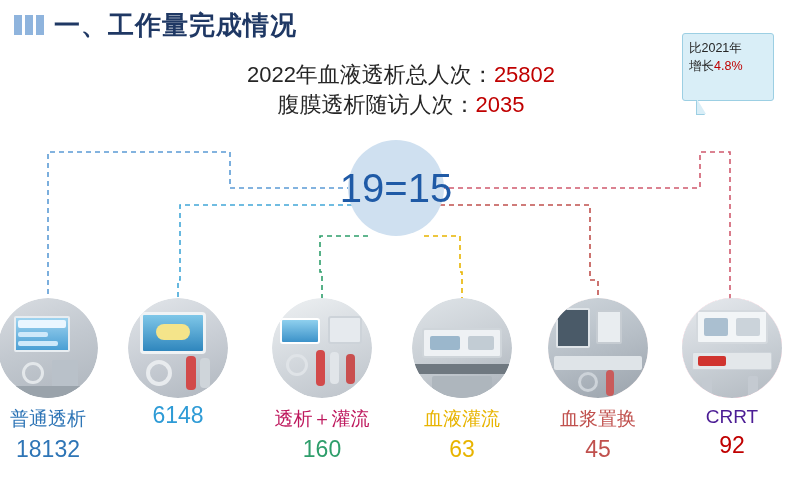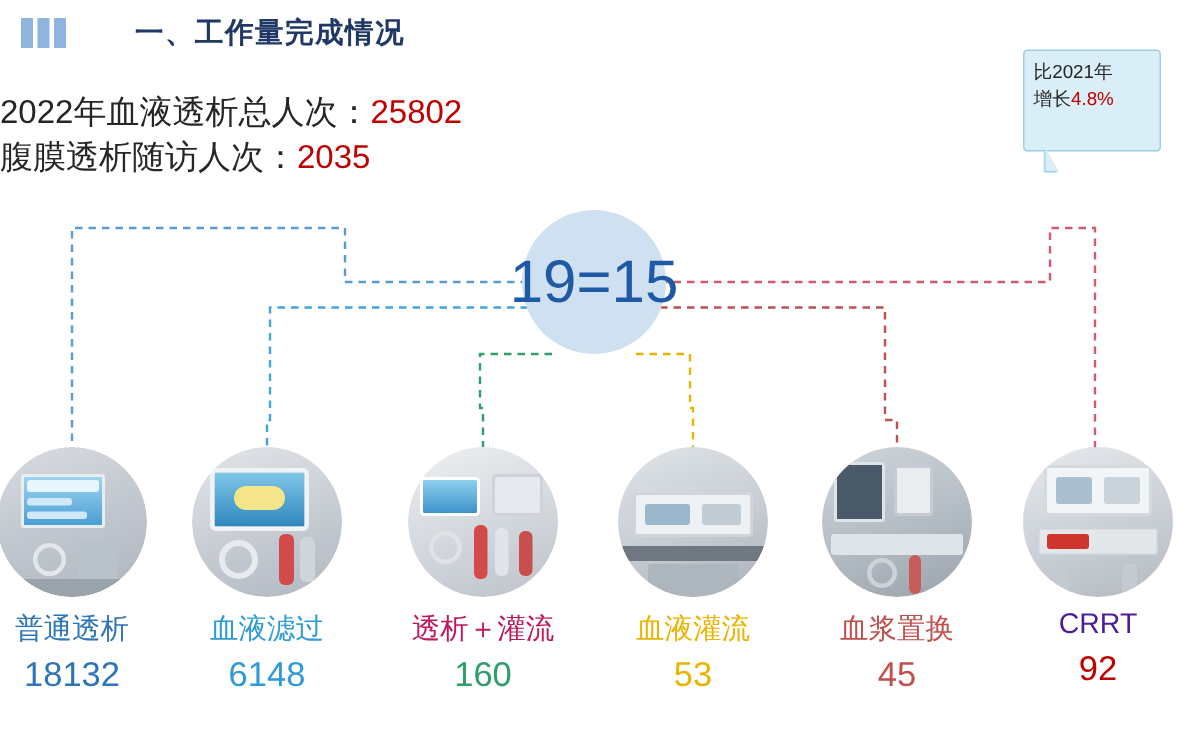--- a/index.html
+++ b/index.html
@@ -23,8 +23,8 @@
   .bar-glyph i.b2 { height: 20px; }
   .bar-glyph i.b3 { height: 20px; }
   .title-text {
-    font-size: 19px; font-weight: bold; color: #1f3864;
-    letter-spacing: 1px; line-height: 1; margin-left: 36px;
+    font-size: 26px; font-weight: bold; color: #1f3864;
+    letter-spacing: 1px; line-height: 1;
   }
 
   

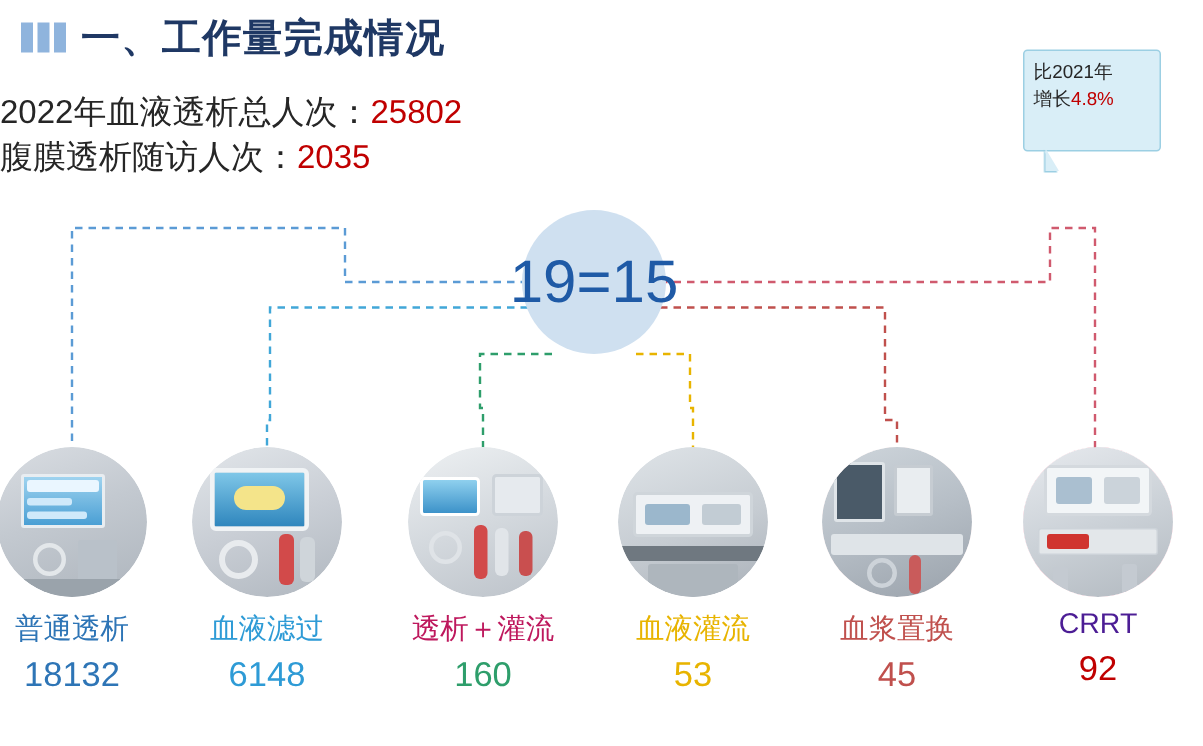--- a/index.html
+++ b/index.html
@@ -30,6 +30,7 @@
   
   .stat-line {
     position: absolute; left: 0; width: 802px;
+    text-align: center;
     font-size: 22px; color: #262626;
     white-space: nowrap;
   }

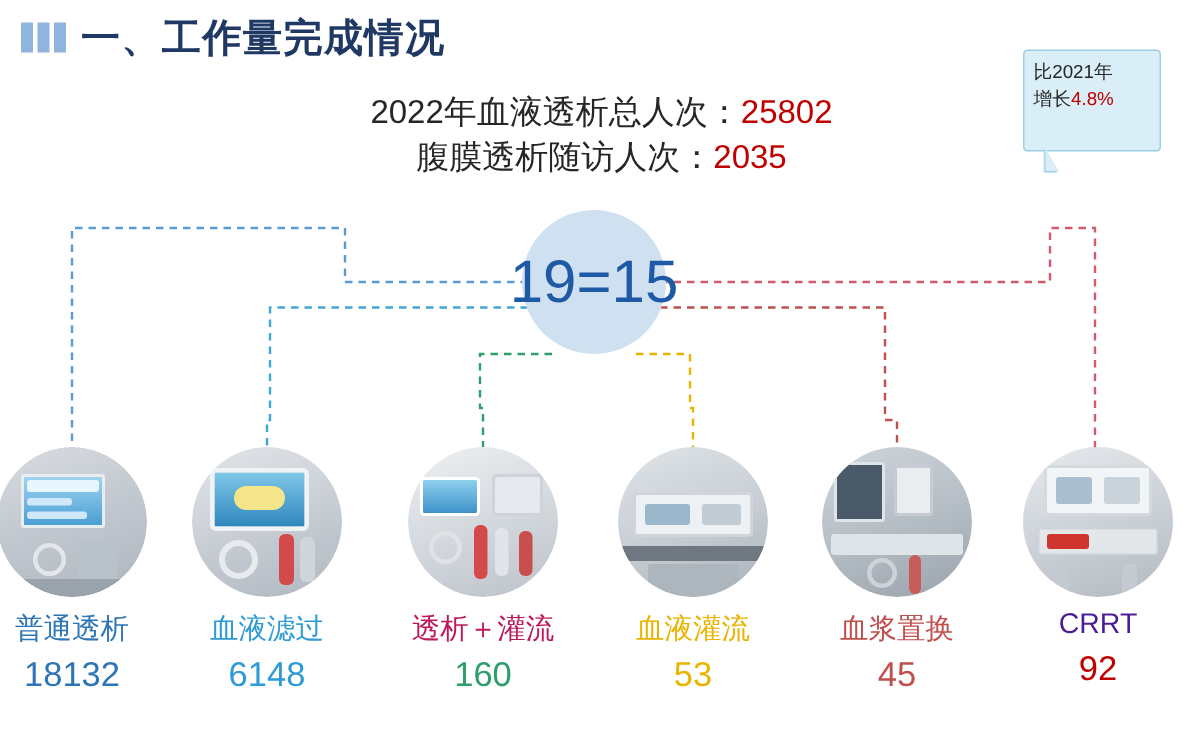--- a/index.html
+++ b/index.html
@@ -165,7 +165,6 @@
       <div class="scr" style="left:72px;top:60px;width:10px;height:30px;background:#cfd5da;border-radius:4px;"></div>
     </div>
   </div>
-  <div class="lbl" style="color: rgb(46, 155, 214);">血液滤过</div>
   <div class="val" style="color: rgb(46, 155, 214);">6148</div>
 </div>
 

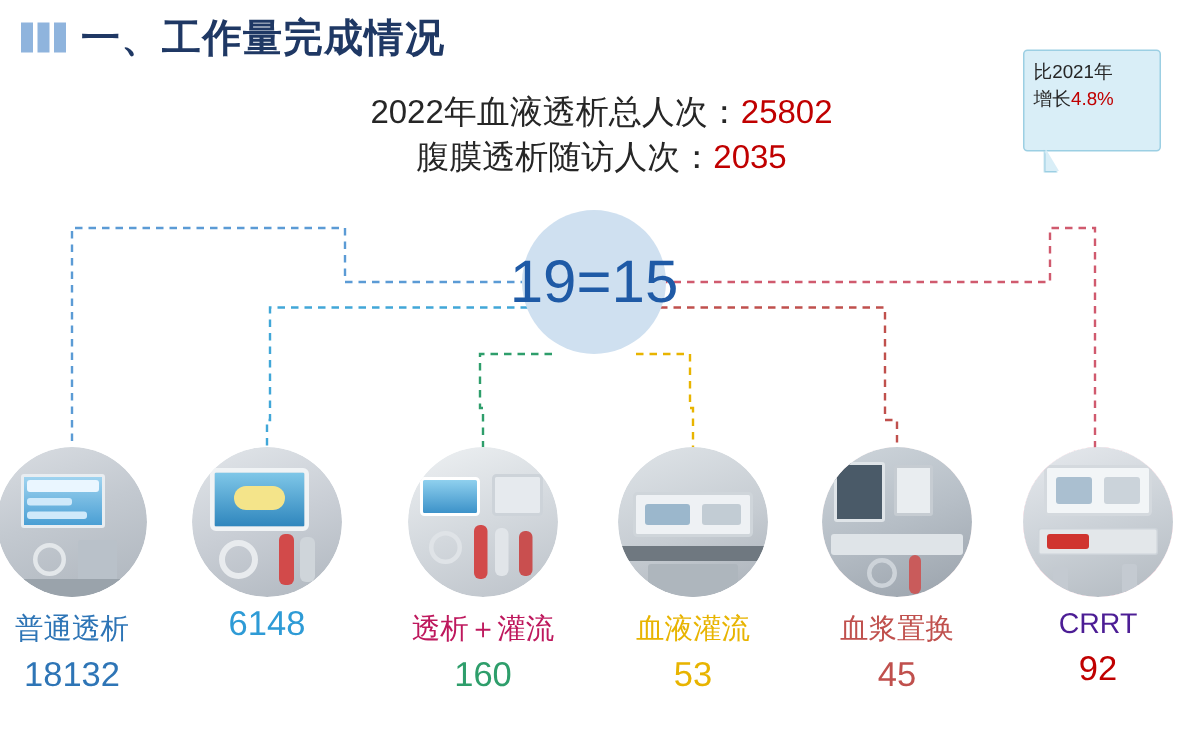--- a/index.html
+++ b/index.html
@@ -196,7 +196,7 @@
     </div>
   </div>
   <div class="lbl" style="color: rgb(232, 180, 0);">血液灌流</div>
-  <div class="val" style="color: rgb(232, 180, 0);">53</div>
+  <div class="val" style="color: rgb(232, 180, 0);">63</div>
 </div>
 
 <div class="item" id="item4" style="left:528px; top:298px;">

